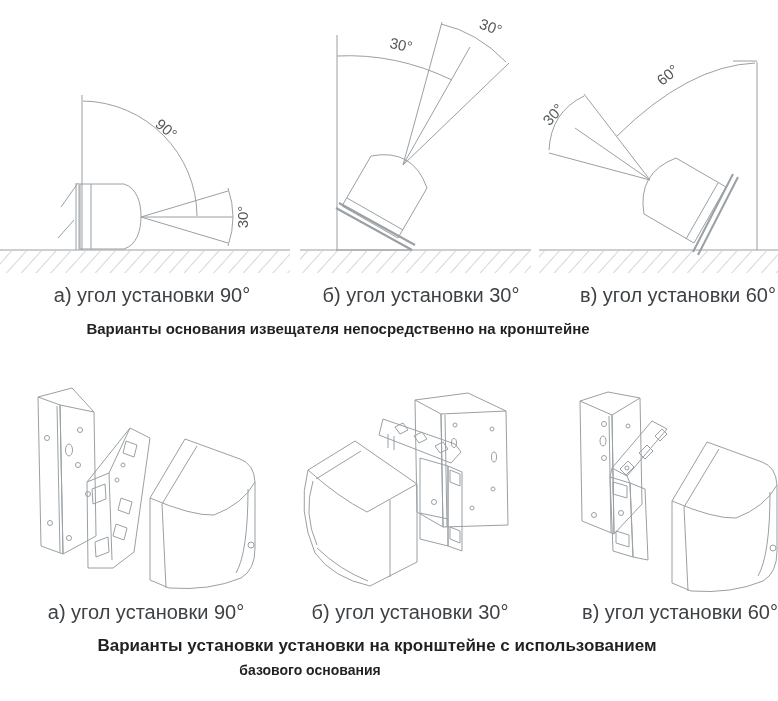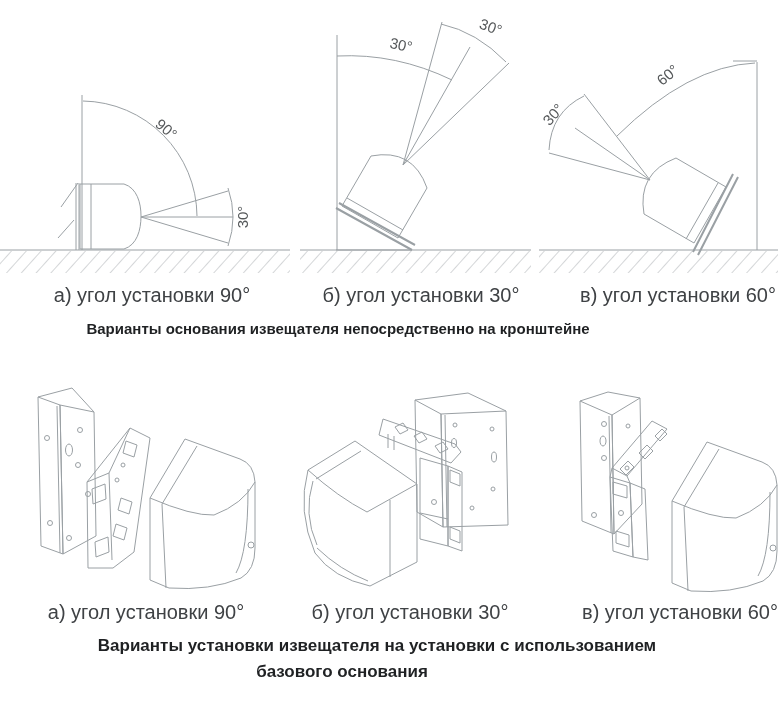--- a/index.html
+++ b/index.html
@@ -182,7 +182,7 @@
 <div class="cap" style="top:601px;left:410px">б) угол установки 30°</div>
 <div class="cap" style="top:601px;left:680px">в) угол установки 60°</div>
 
-<div class="ttl ttl-b1">Варианты установки извещателя на установки с использованием</div>
+<div class="ttl ttl-b1">Варианты установки установки на кронштейне с использованием</div>
 <div class="ttl ttl-b2">базового основания</div>
 
 </body></html>

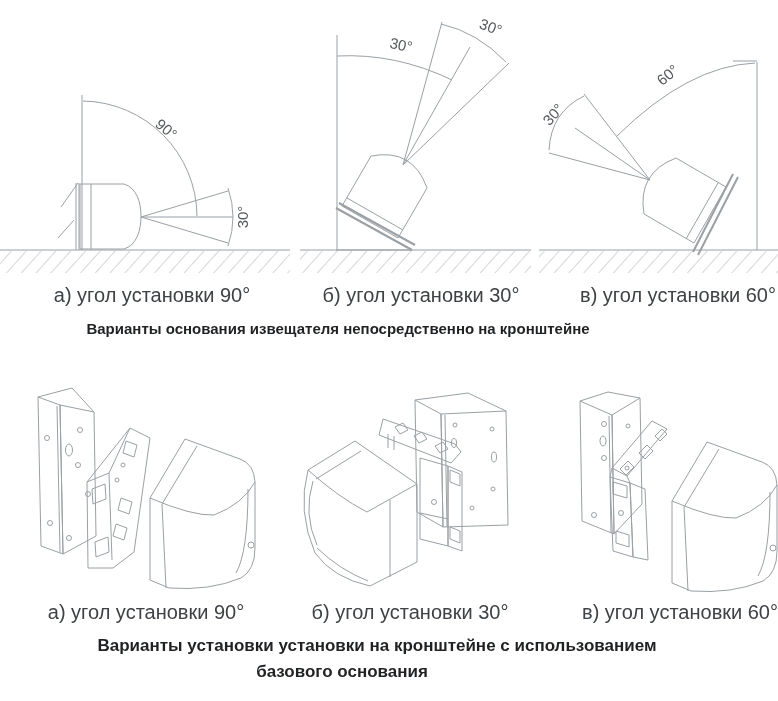--- a/index.html
+++ b/index.html
@@ -18,7 +18,7 @@
   }
   .ttl-top{top:320px;left:338px;font-size:15px;}
   .ttl-b1{top:636px;left:377px;font-size:17px;}
-  .ttl-b2{top:662px;left:310px;font-size:17px;margin-left:32px;}
+  .ttl-b2{top:662px;left:310px;font-size:14px;}
   .dim{font-size:15px;fill:#55585a;stroke:none;}
 </style>
 </head>

